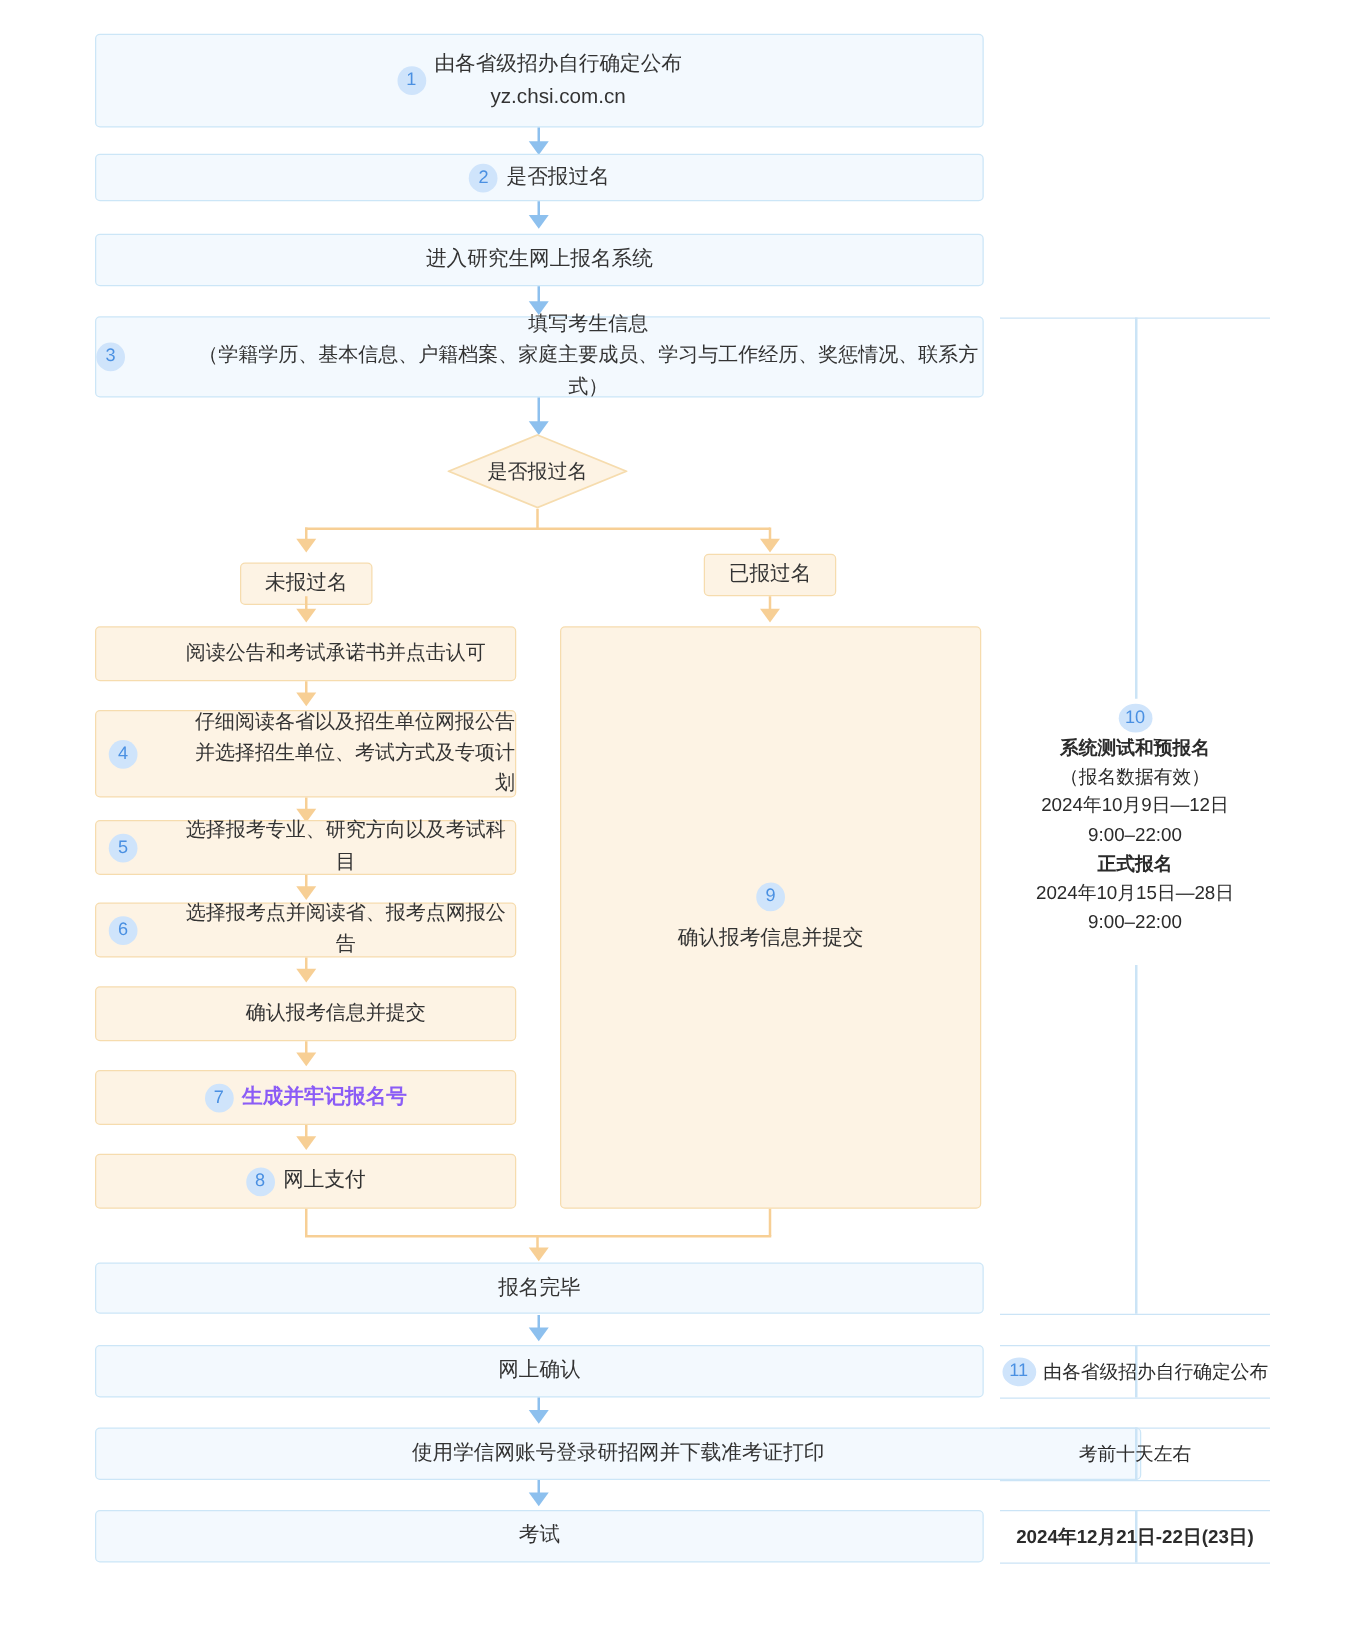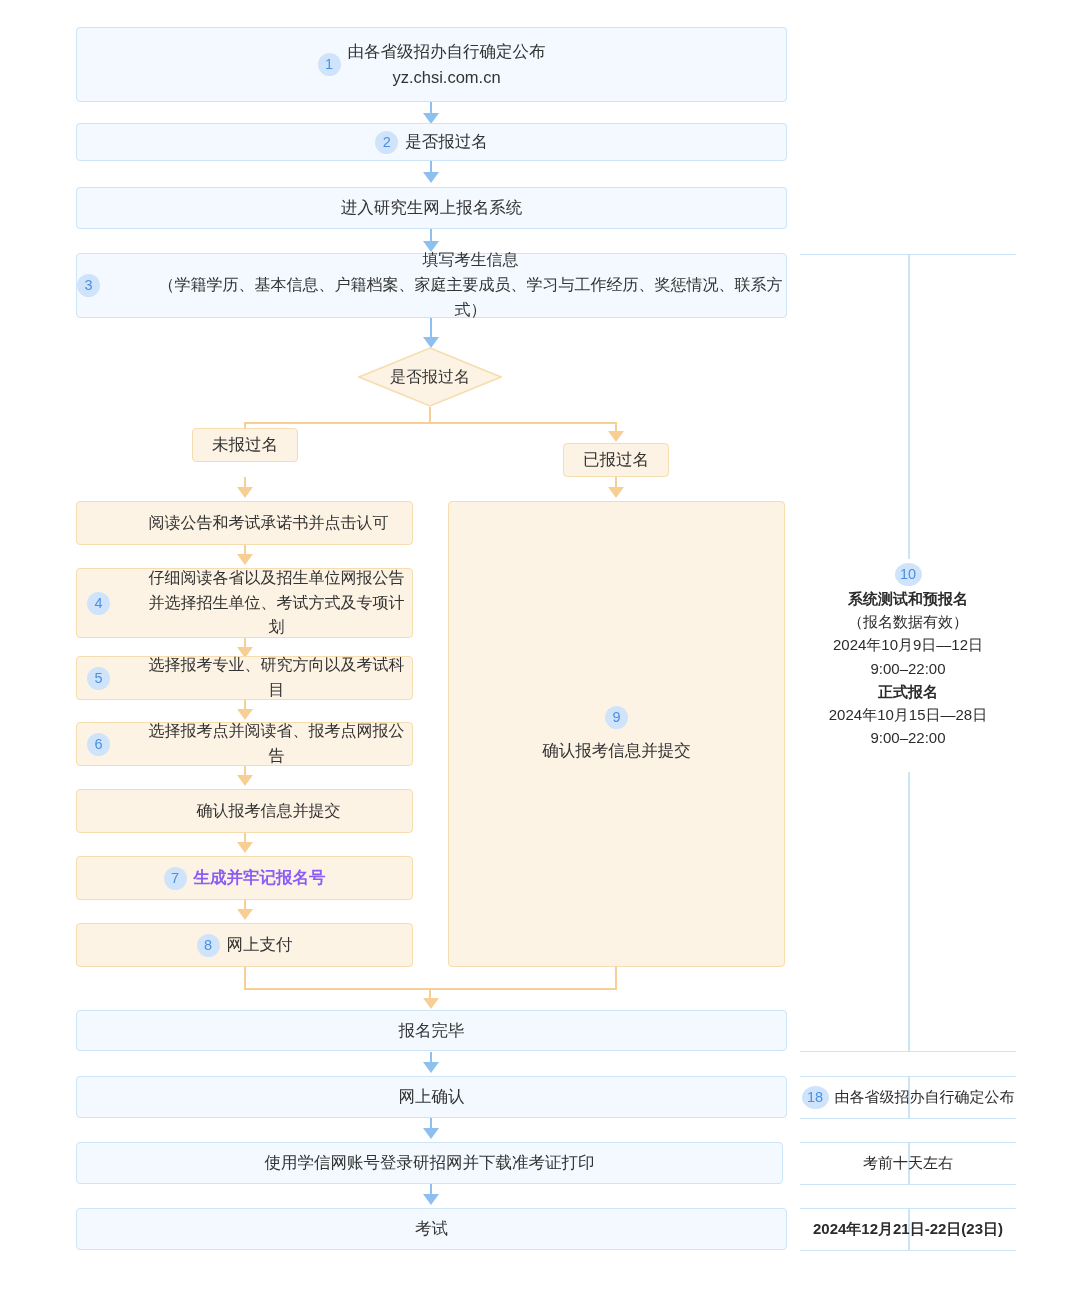--- a/index.html
+++ b/index.html
@@ -175,7 +175,7 @@
   <div class="arrow o" style="left:237px;top:431px;"></div>
   <div class="arrow o" style="left:608px;top:431px;"></div>
 
-  <div class="node label-box" style="left:192px;top:428px;width:106px;height:34px;">
+  <div class="node label-box" style="left:192px;top:450px;width:106px;height:34px;">
     <span class="t16">未报过名</span>
   </div>
   <div class="node label-box" style="left:563px;top:443px;width:106px;height:34px;">

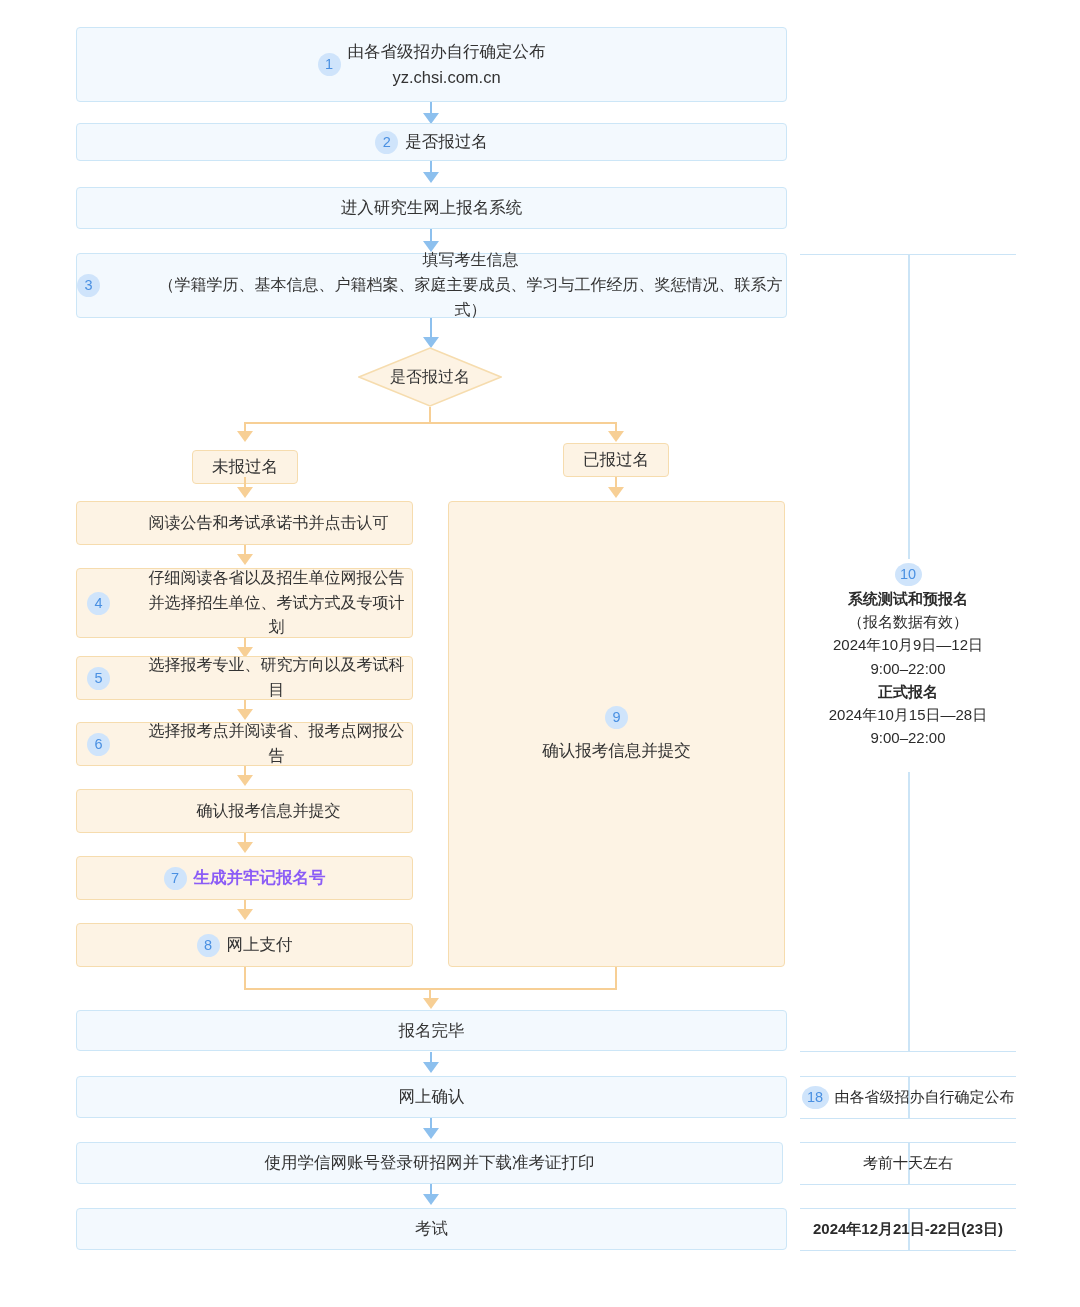--- a/index.html
+++ b/index.html
@@ -198,7 +198,7 @@
   <div class="node orange" style="left:76px;top:568px;width:337px;height:70px;">
     <div class="inner">
       <span class="badge badge-abs" style="left:10px;top:23px;">4</span>
-      <span class="txtwrap t155" style="padding-left:16px;">
+      <span class="txtwrap t155" style="padding-left:16px;text-align:right;">
         <span>仔细阅读各省以及招生单位网报公告</span><br>
         <span>并选择招生单位、考试方式及专项计划</span>
       </span>

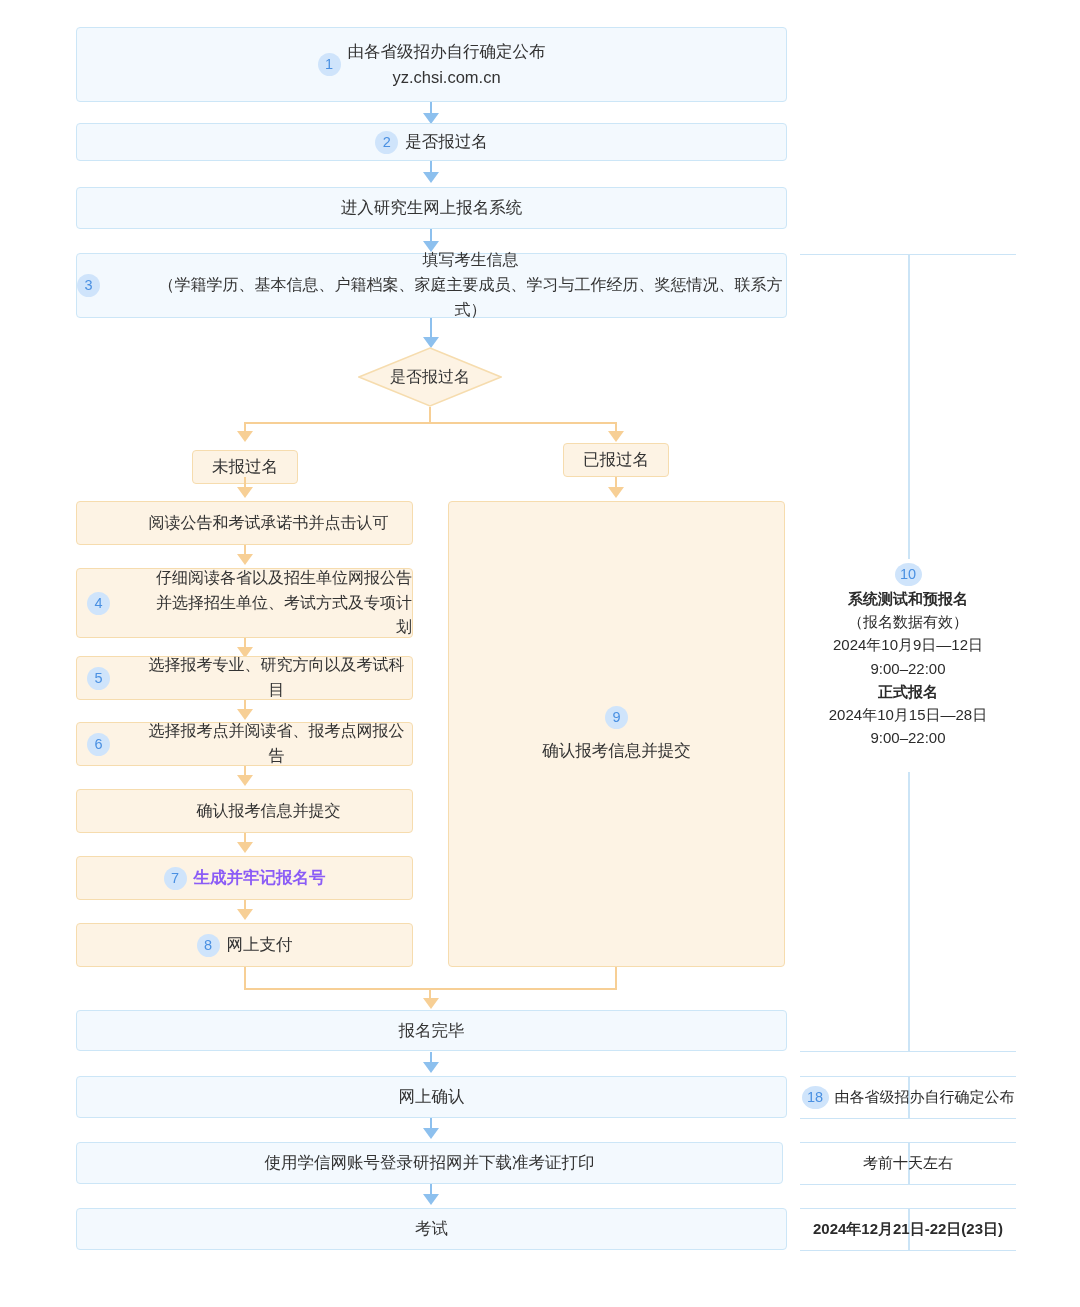--- a/index.html
+++ b/index.html
@@ -304,7 +304,7 @@
   <div class="side-vline" style="left:908px;top:1076px;height:42px;"></div>
 
   <div class="side-row" style="left:800px;top:1082px;width:216px;height:30px;">
-    <span class="badge wide">18</span>
+    <span class="badge wide">11</span>
     <span>由各省级招办自行确定公布</span>
   </div>
 

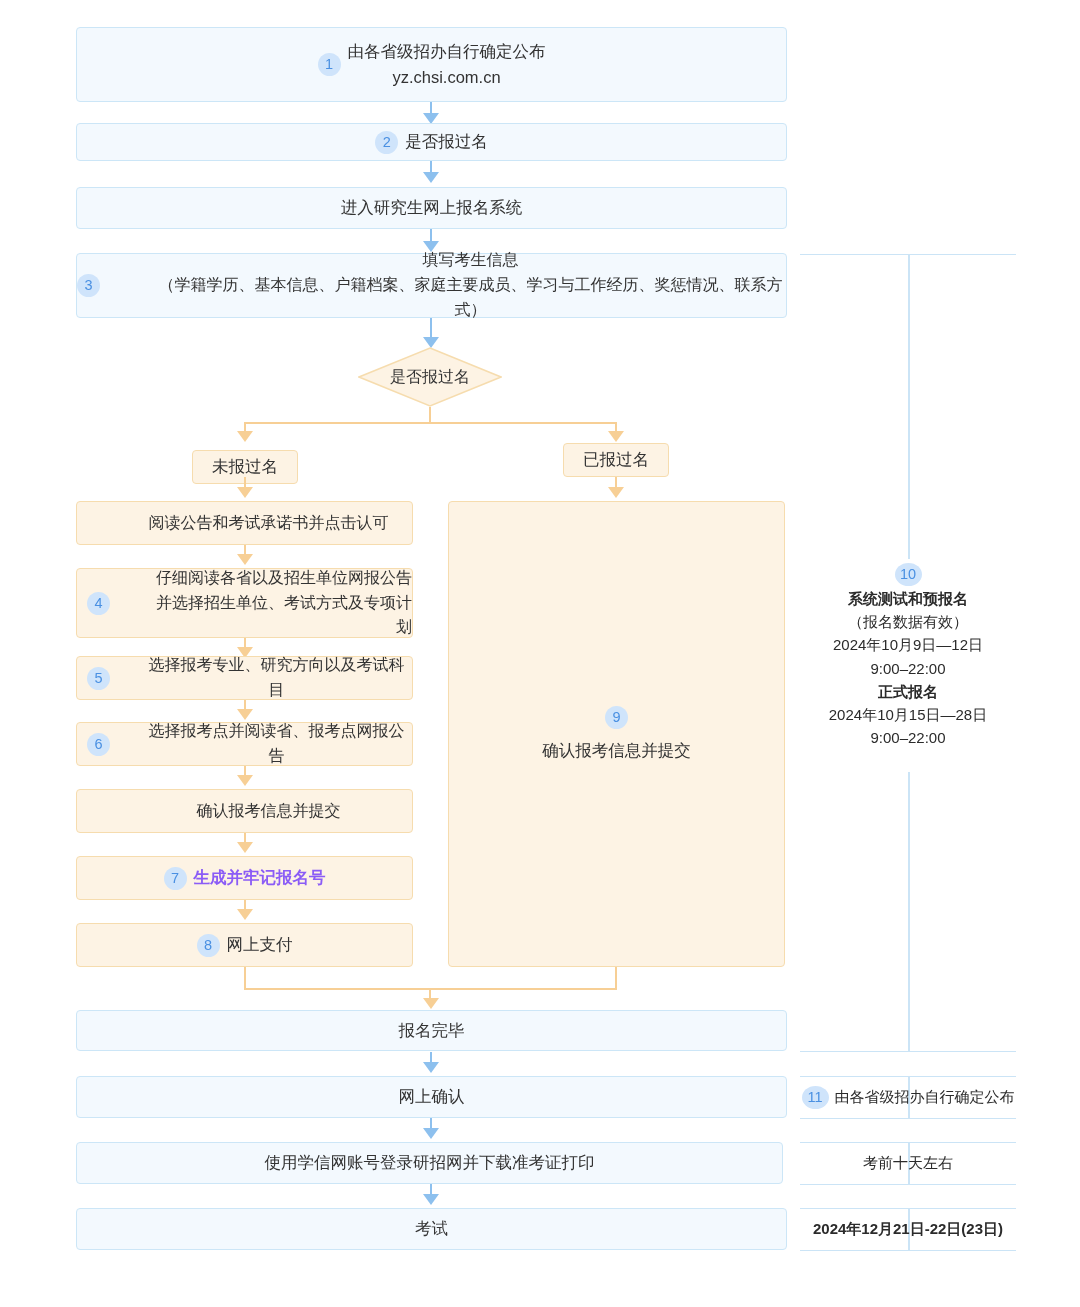--- a/index.html
+++ b/index.html
@@ -274,7 +274,7 @@
   <div class="vline" style="left:430px;top:1118px;height:14px;"></div>
   <div class="arrow" style="left:423px;top:1128px;"></div>
 
-  <div class="node blue" style="left:76px;top:1142px;width:707px;height:42px;">
+  <div class="node blue" style="left:76px;top:1142px;width:837px;height:42px;">
     <span class="t16">使用学信网账号登录研招网并下载准考证打印</span>
   </div>
   <div class="vline" style="left:430px;top:1184px;height:14px;"></div>

